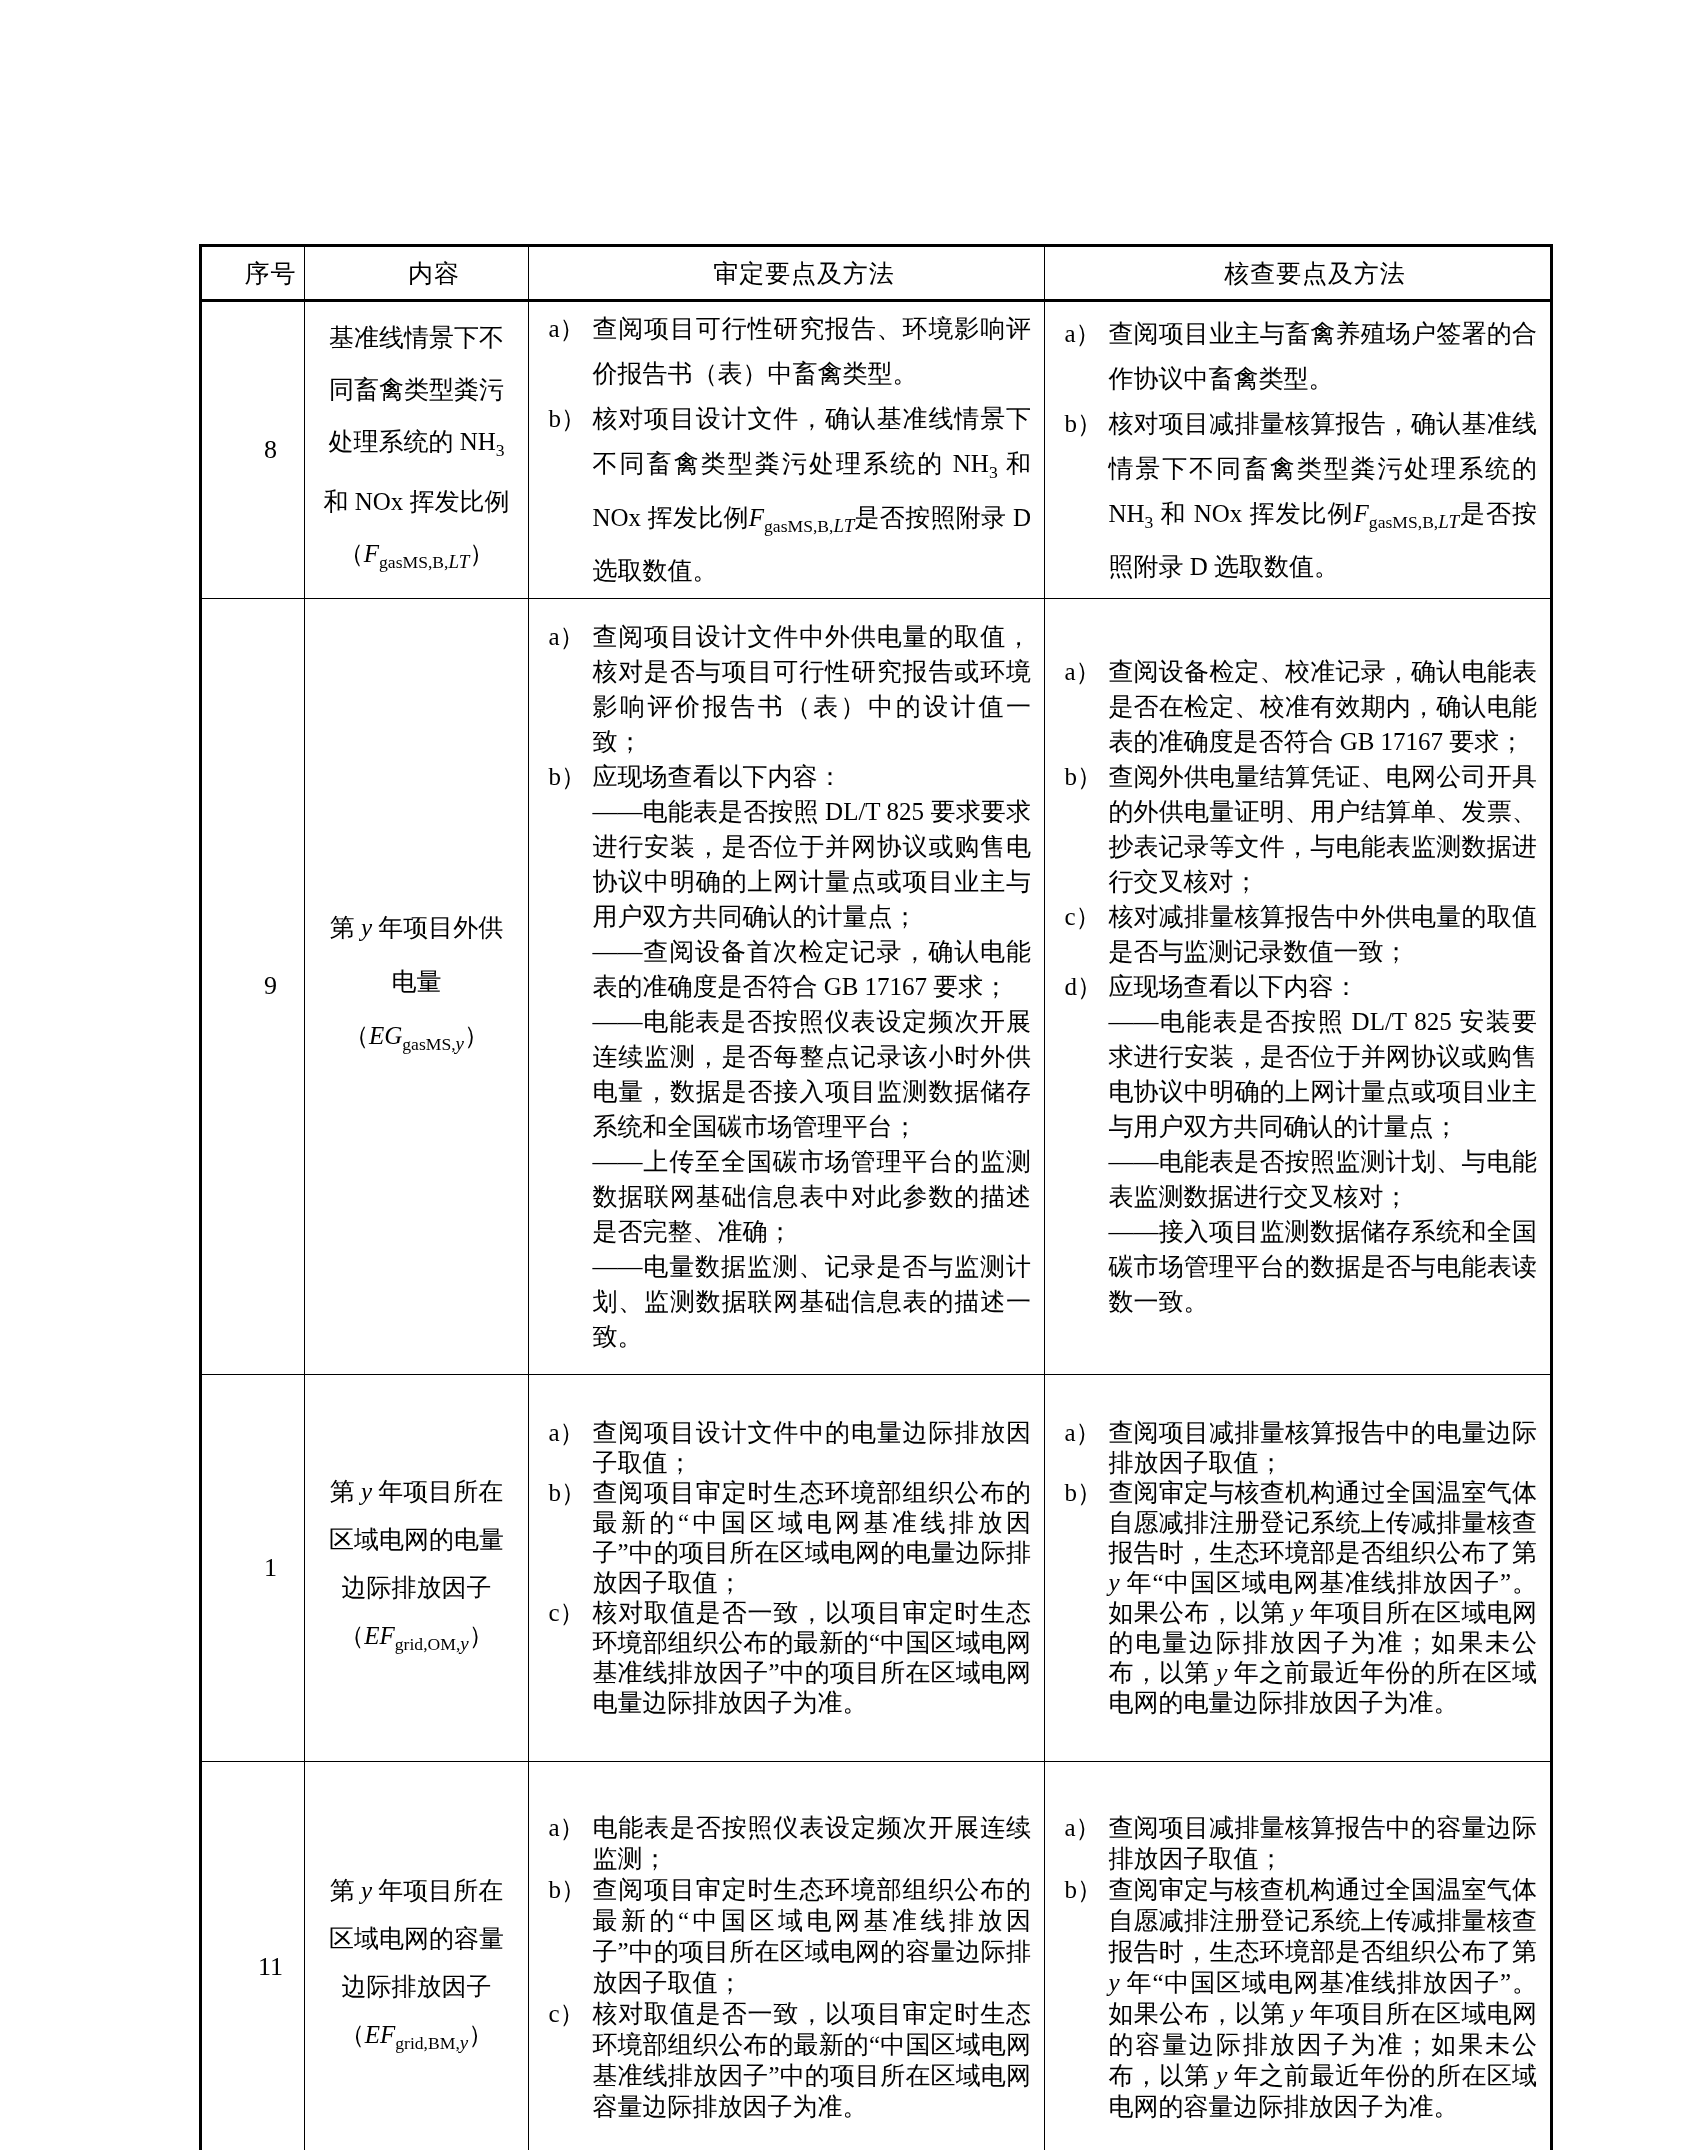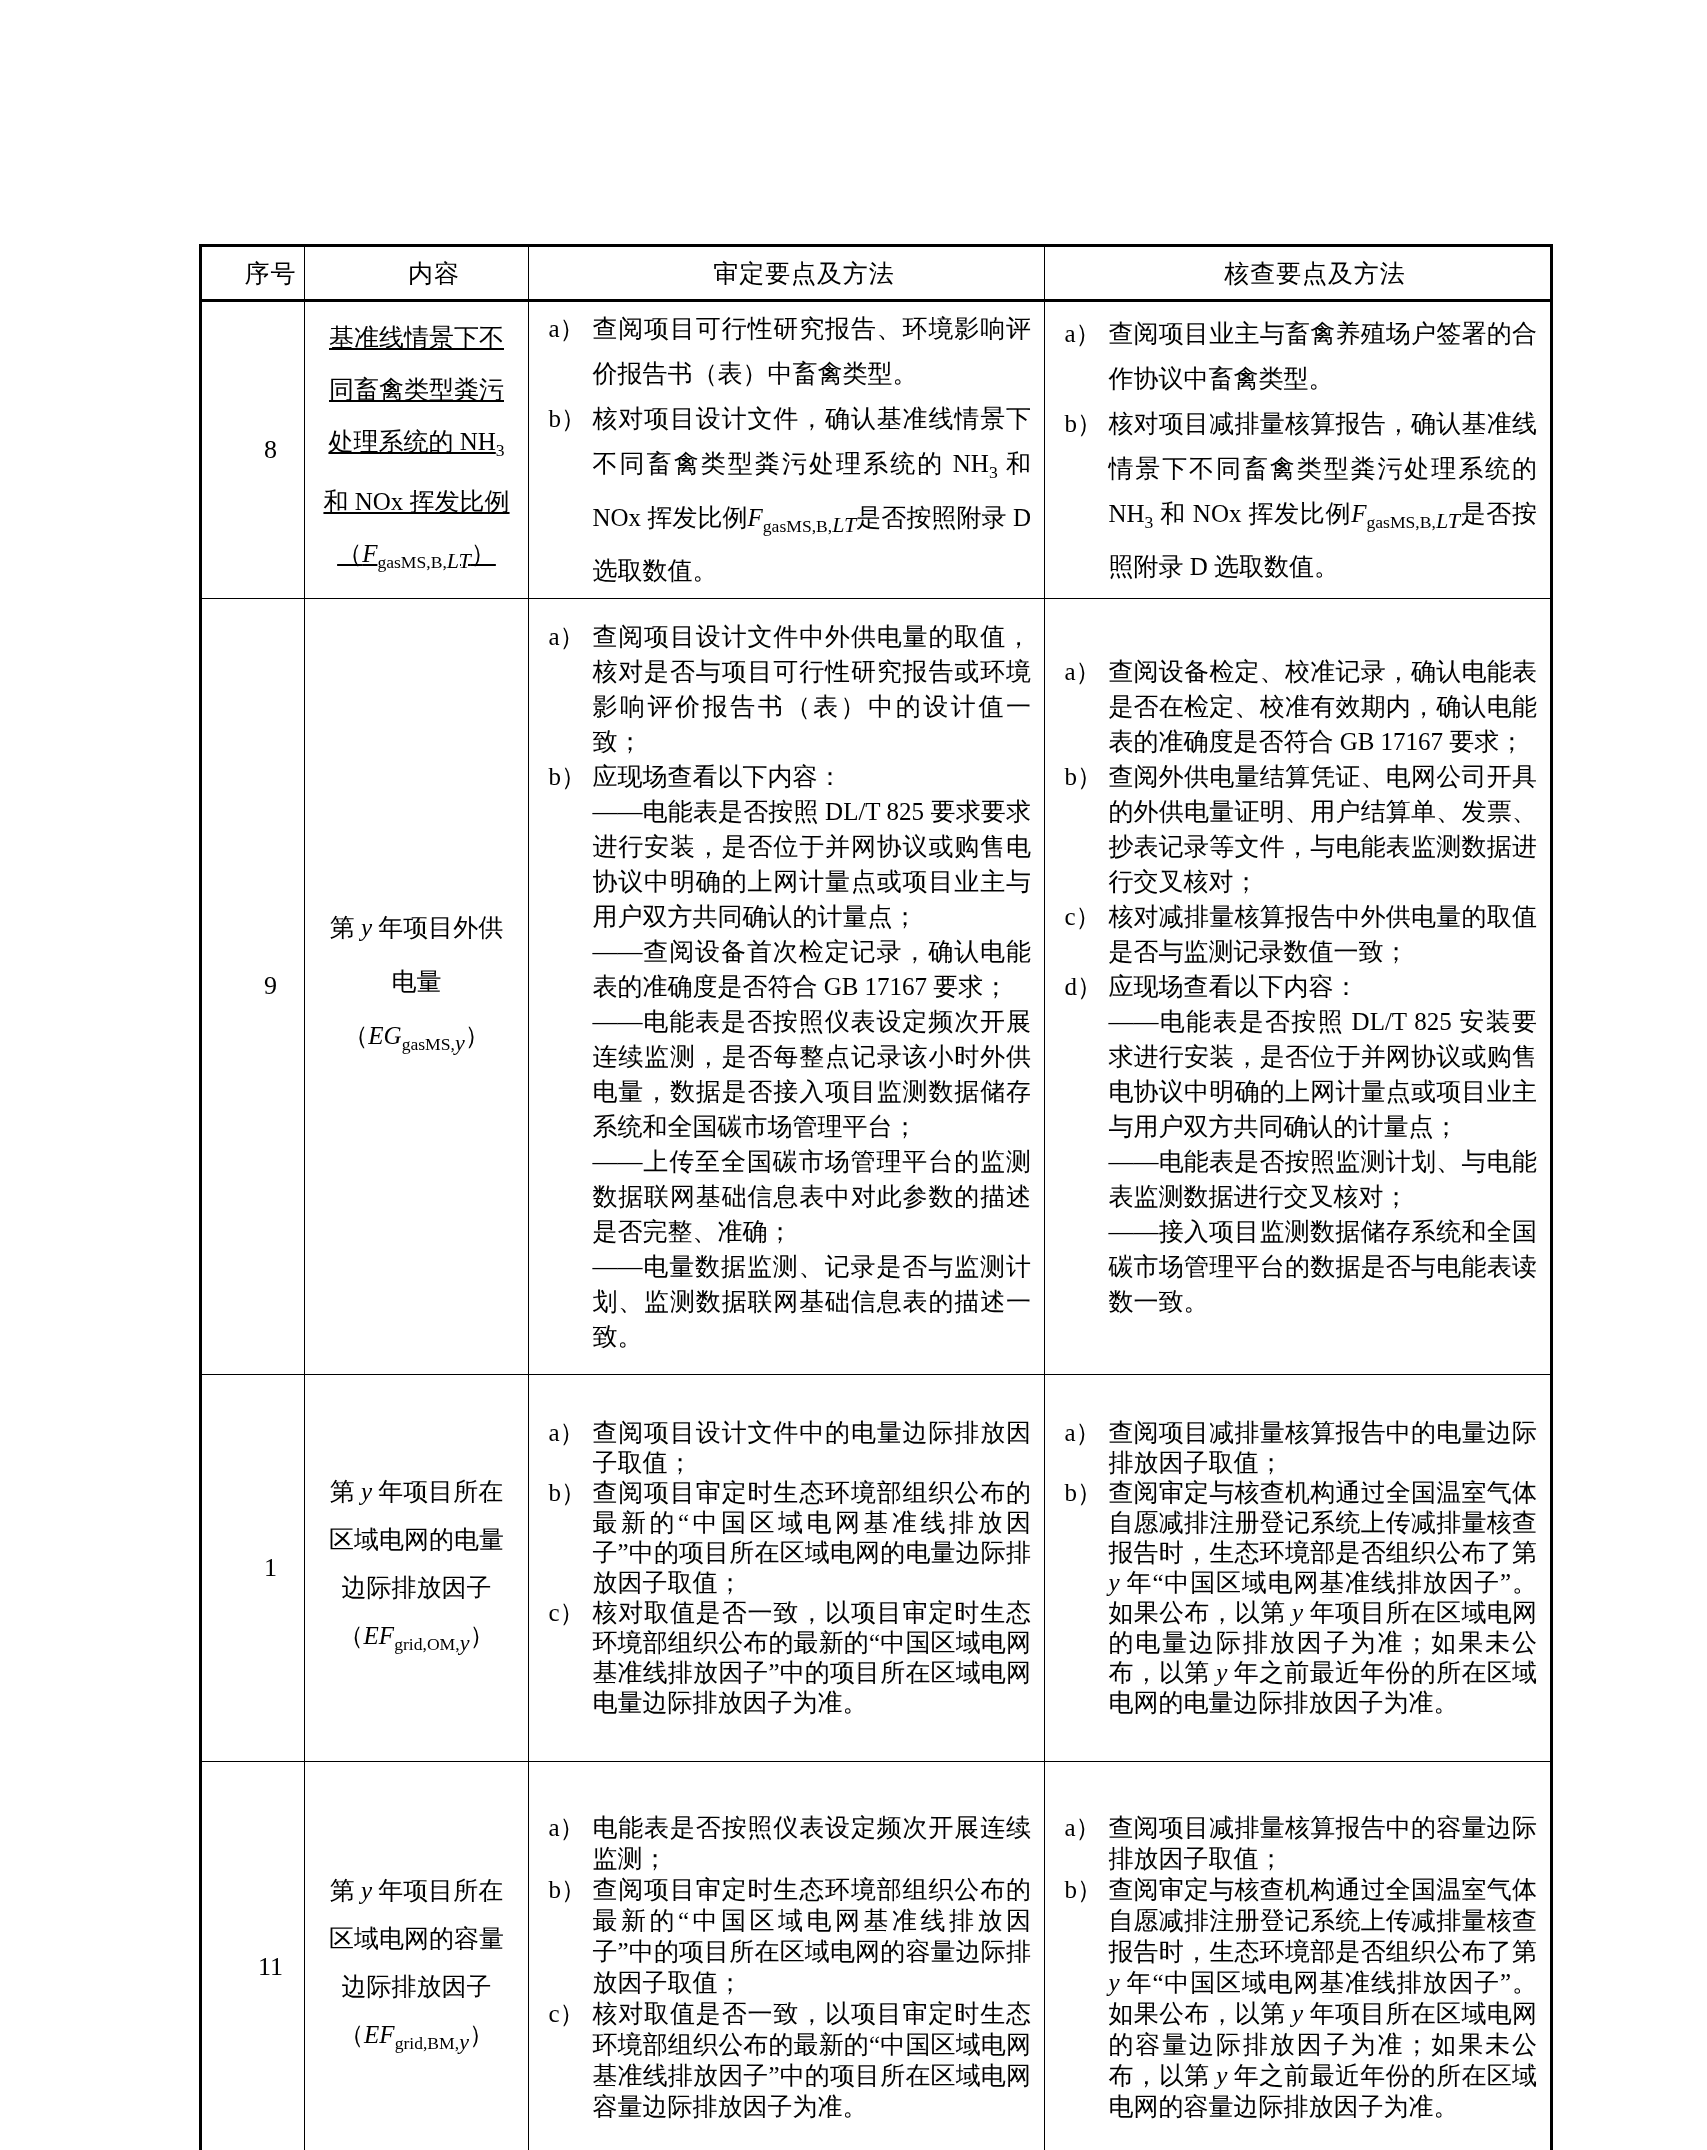--- a/index.html
+++ b/index.html
@@ -40,7 +40,7 @@
   tr.row-9 td.pt{line-height:35px;}
   tr.row-10 td.pt{line-height:30px;}
   tr.row-11 td.pt{line-height:31px;}
-  tr.row-8 td.content{line-height:52px;text-decoration:underline;}
+  tr.row-8 td.content{line-height:52px;}
   tr.row-9 td.content{line-height:54px;margin-left:28px;}
   tr.row-10 td.content,tr.row-11 td.content{line-height:48px;}
   tr.row-8{height:277px;}

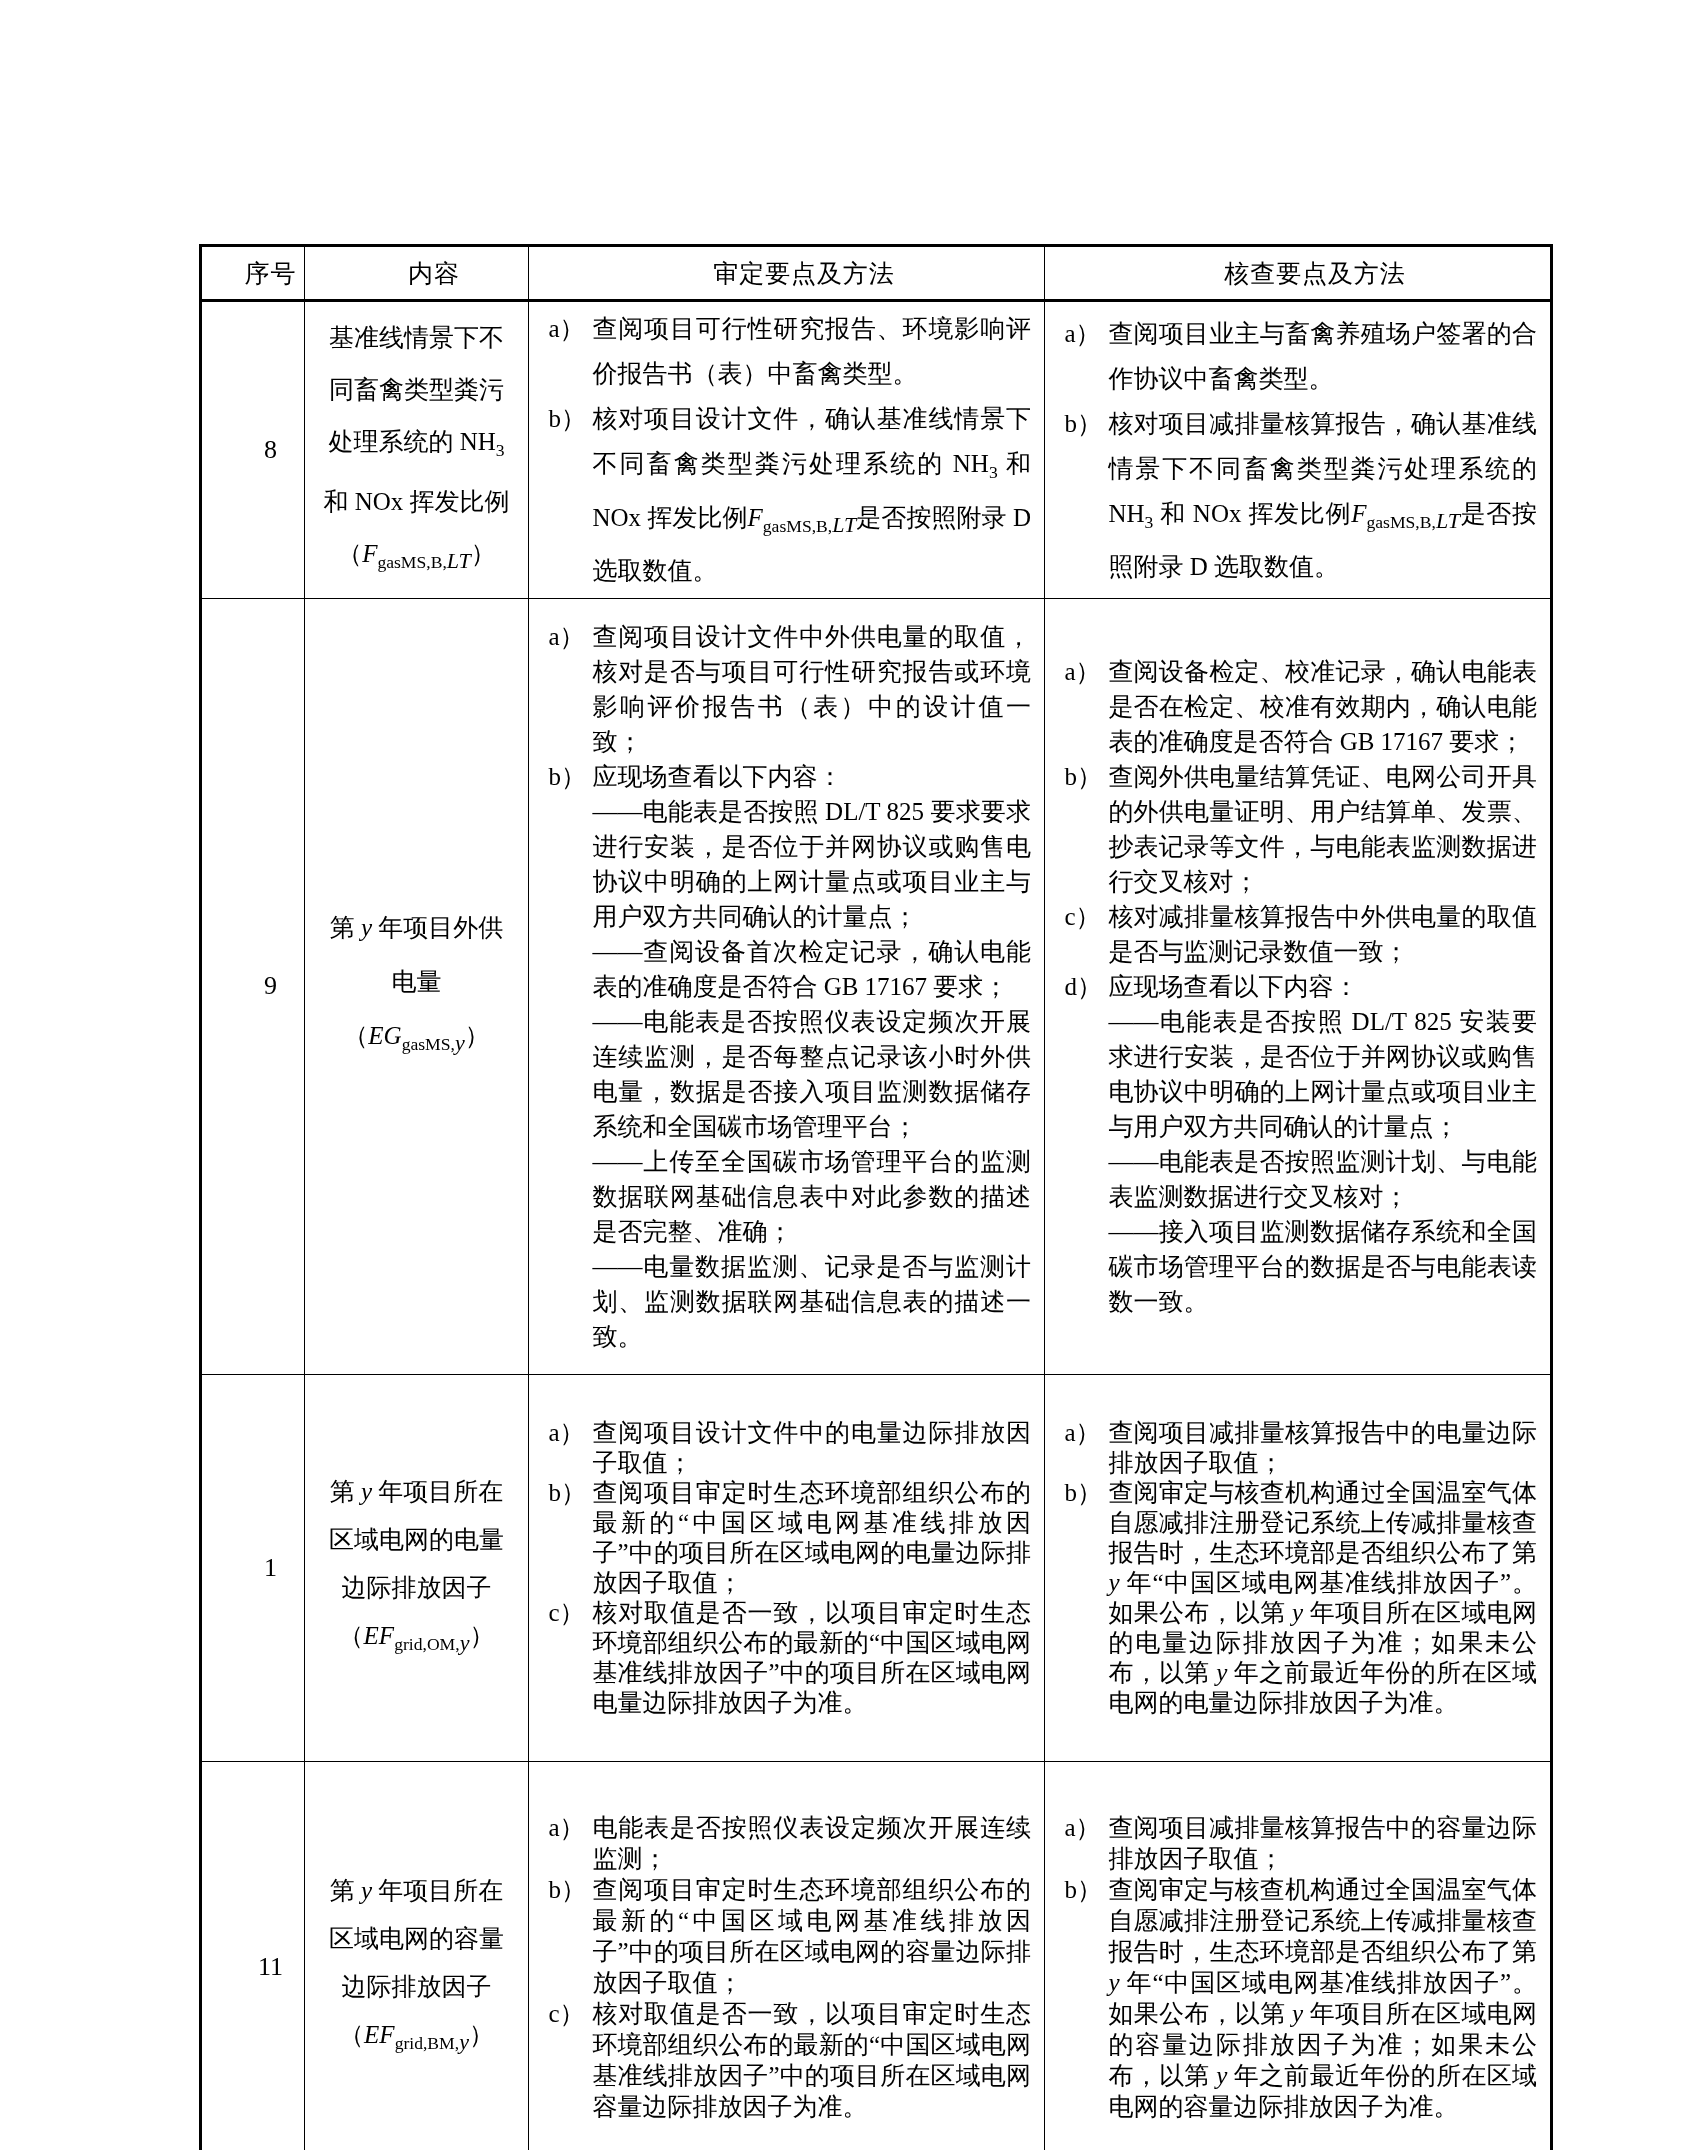--- a/index.html
+++ b/index.html
@@ -52,7 +52,7 @@
   .subitem{display:block;text-align:justify;}
   .rs-i{font-style:italic;}
   .rs-s{font-size:17.6px;vertical-align:-5.6px;}
-  .rs-si{font-size:22px;vertical-align:-5.6px;font-style:italic;}
+  .rs-si{font-size:19px;vertical-align:-5.6px;font-style:italic;}
 </style>
 </head>
 <body>

